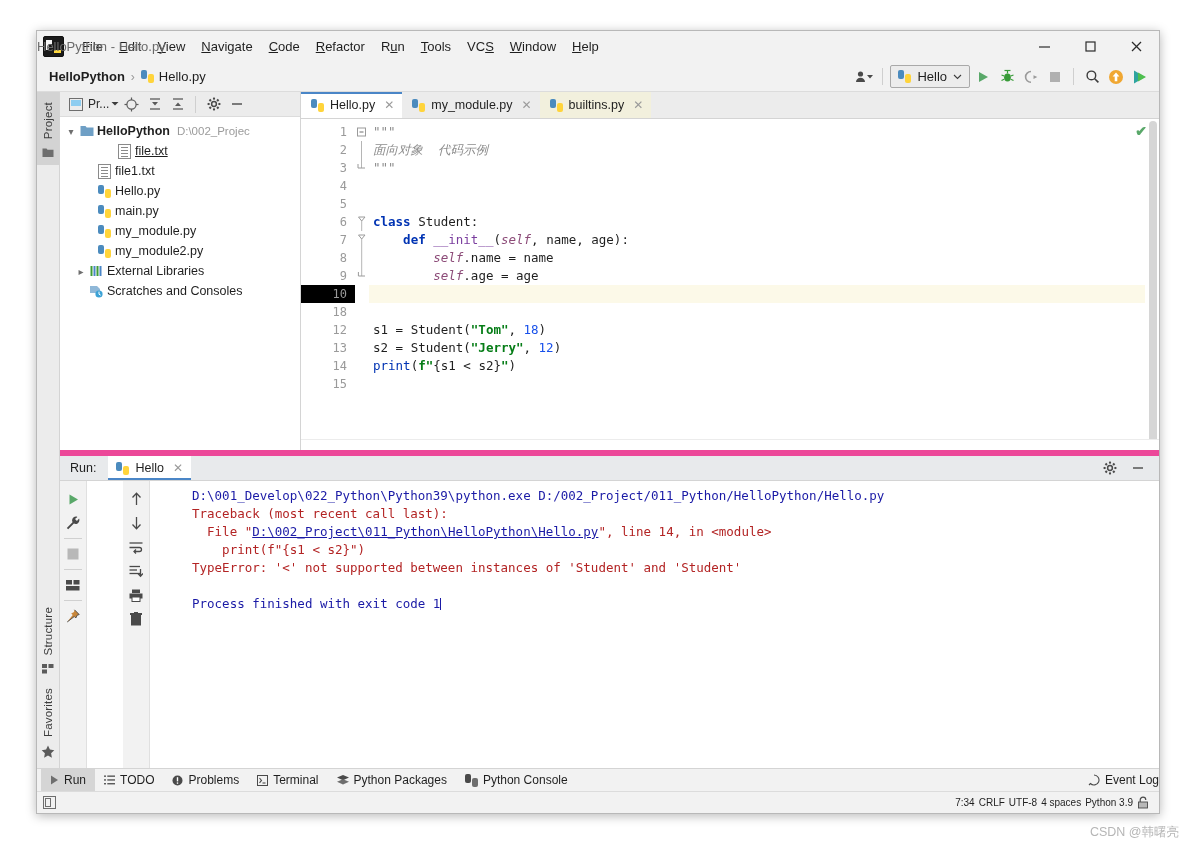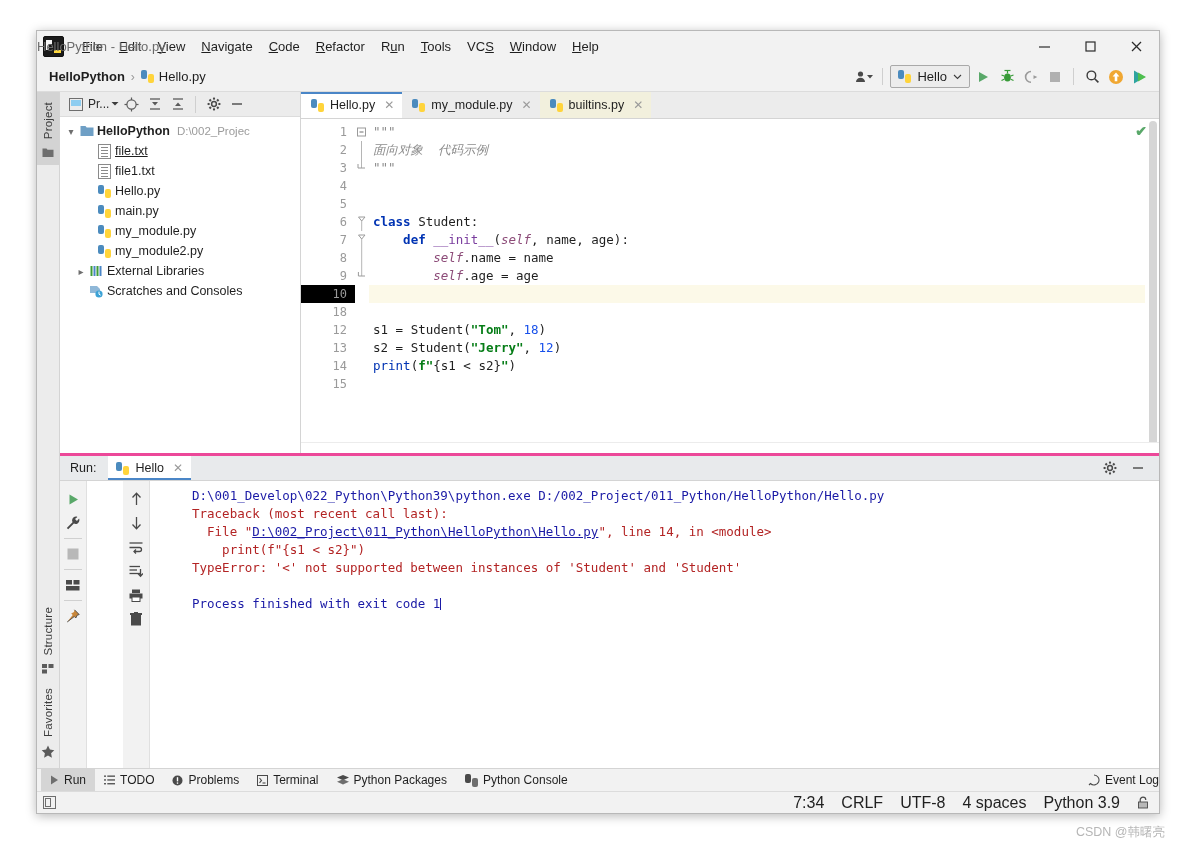--- a/index.html
+++ b/index.html
@@ -348,7 +348,7 @@
               <span class="tpath">D:\002_Projec</span>
             </div>
 
-            <div class="trow" style="padding-left:36px;text-decoration:underline;">
+            <div class="trow" style="padding-left:56px;text-decoration:underline;">
               <span class="ticon">
                   <span class="txticon"></span>
                 </span>

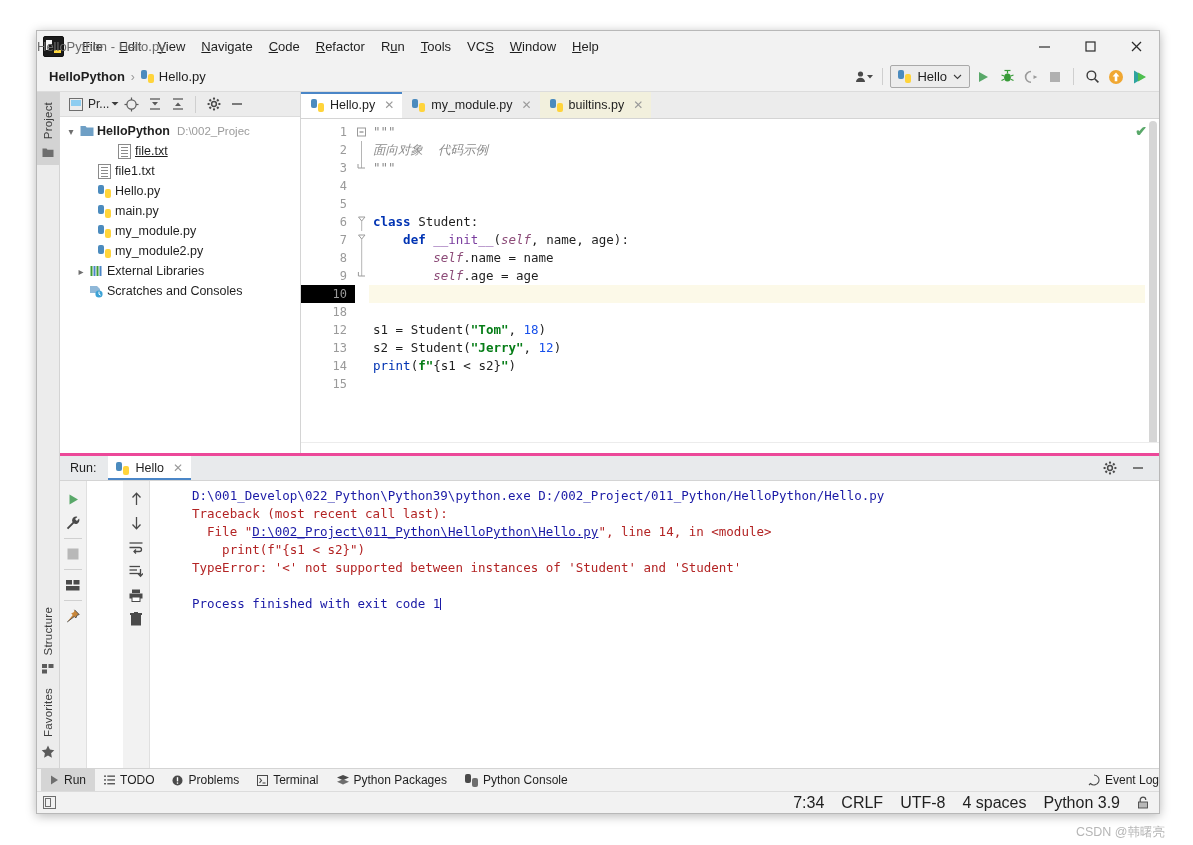--- a/index.html
+++ b/index.html
@@ -89,7 +89,7 @@
   .edhscroll{height:10px;background:#fff;border-top:1px solid #ececec;flex:none;position:relative;}
 
   
-  .runpanel{height:312px;display:flex;flex-direction:column;background:#fff;border-top:3px solid #ec4899;flex:none;}
+  .runpanel{height:312px;display:flex;flex-direction:column;background:#fff;border-top:6px solid #ec4899;flex:none;}
   .runhdr{height:24px;background:#e8eaec;display:flex;align-items:center;padding-left:10px;flex:none;border-bottom:1px solid #d4d4d4;}
   .runhdr .lbl{font-size:12.5px;color:#1f1f1f;margin-right:12px;}
   .runtab{display:flex;align-items:center;gap:6px;font-size:12.5px;color:#1f1f1f;height:24px;padding:0 8px;position:relative;background:#fff;}

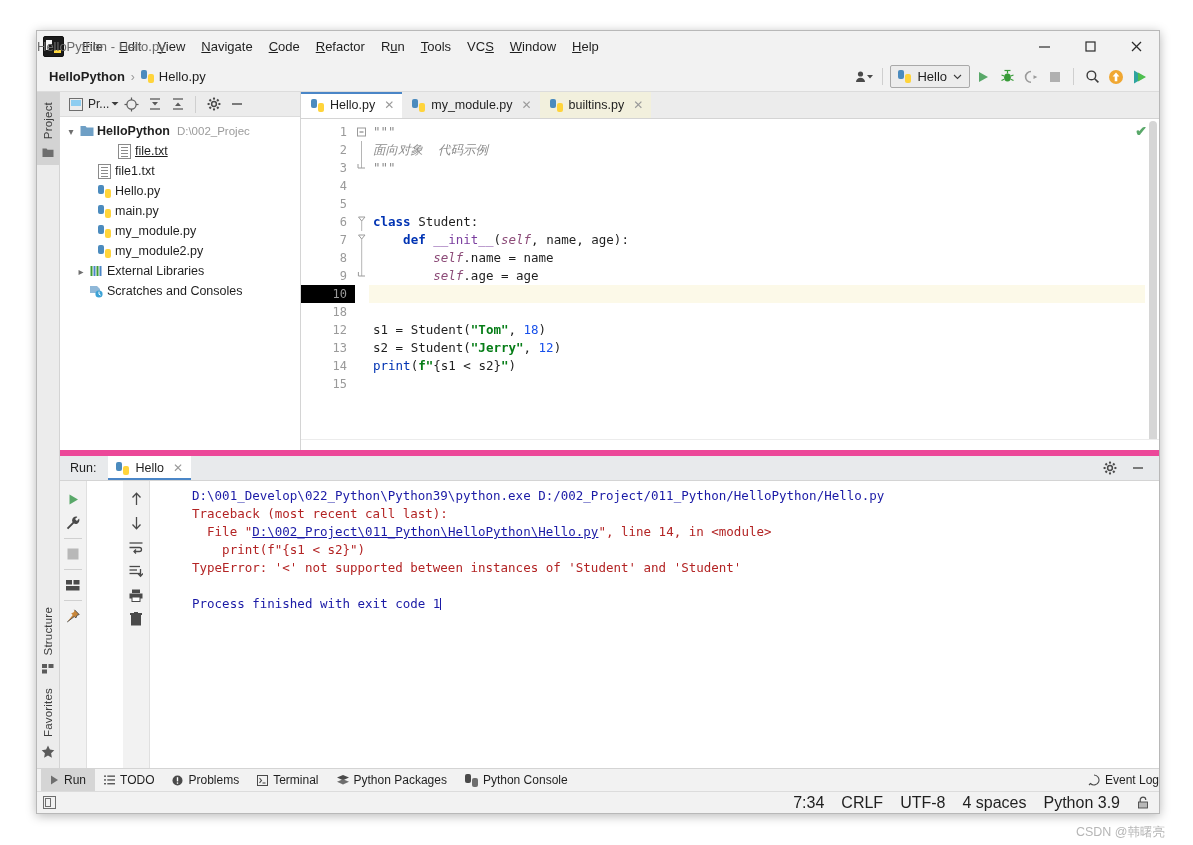--- a/index.html
+++ b/index.html
@@ -113,7 +113,7 @@
   .btool.active{background:#d5d5d5;}
   .bottombar .right{margin-left:auto;display:flex;align-items:center;gap:5px;padding-right:0;font-size:12px;color:#1f1f1f;}
   .statusbar{height:21px;background:#f2f2f2;display:flex;align-items:center;border-top:1px solid #dcdcdc;flex:none;padding-left:6px;}
-  .statusbar .right{margin-left:auto;display:flex;align-items:center;gap:17px;padding-right:10px;font-size:16px;color:#1f1f1f;}
+  .statusbar .right{margin-left:auto;display:flex;align-items:center;gap:4px;padding-right:10px;font-size:10px;color:#1f1f1f;}
   .wm{position:absolute;right:28px;bottom:4px;font-size:12.5px;color:#b6b6b6;}
 
   

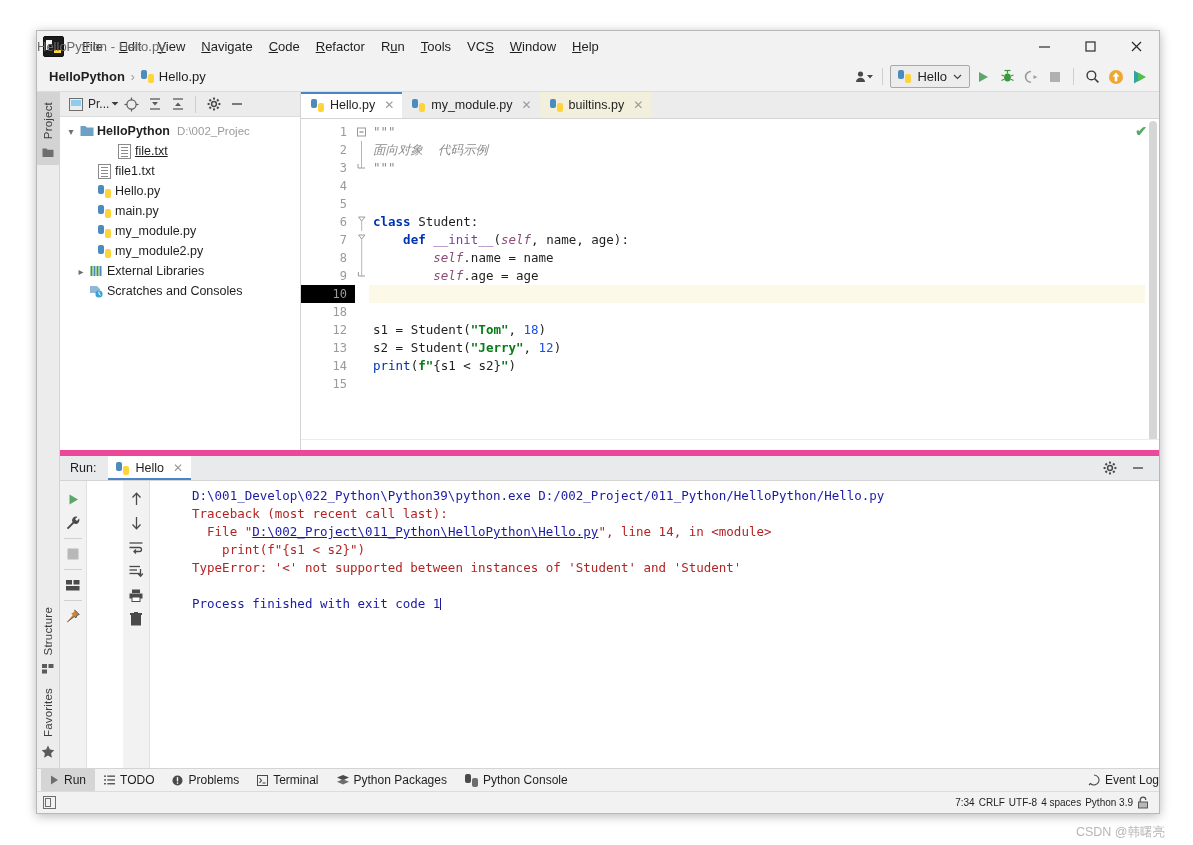--- a/index.html
+++ b/index.html
@@ -114,7 +114,7 @@
   .bottombar .right{margin-left:auto;display:flex;align-items:center;gap:5px;padding-right:0;font-size:12px;color:#1f1f1f;}
   .statusbar{height:21px;background:#f2f2f2;display:flex;align-items:center;border-top:1px solid #dcdcdc;flex:none;padding-left:6px;}
   .statusbar .right{margin-left:auto;display:flex;align-items:center;gap:4px;padding-right:10px;font-size:10px;color:#1f1f1f;}
-  .wm{position:absolute;right:28px;bottom:4px;font-size:12.5px;color:#b6b6b6;}
+  .wm{position:absolute;right:14px;bottom:4px;font-size:12.5px;color:#b6b6b6;}
 
   
   .pyicon{width:13px;height:13px;position:relative;display:inline-block;}

